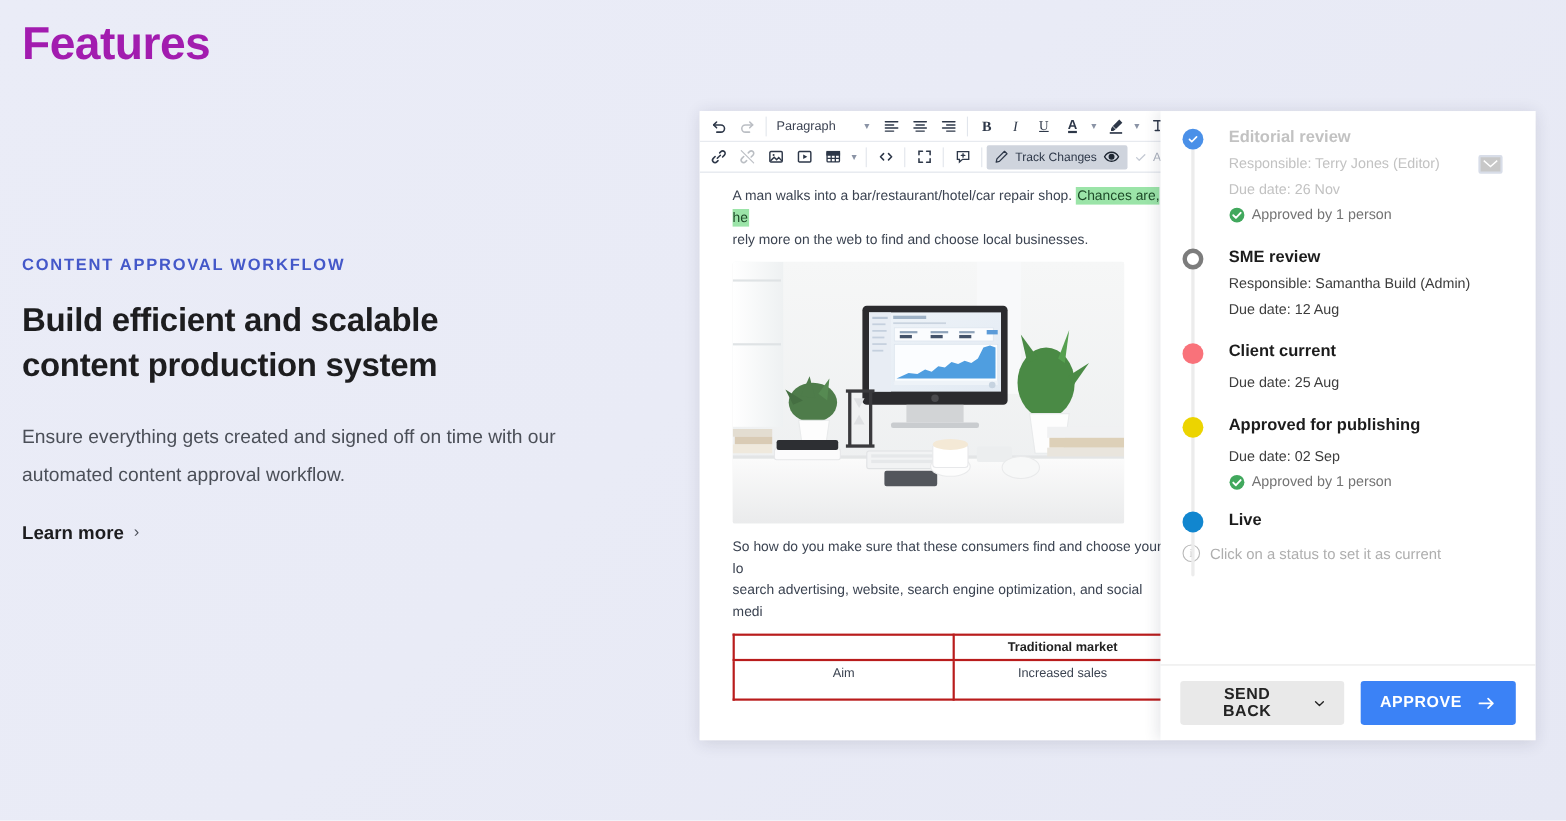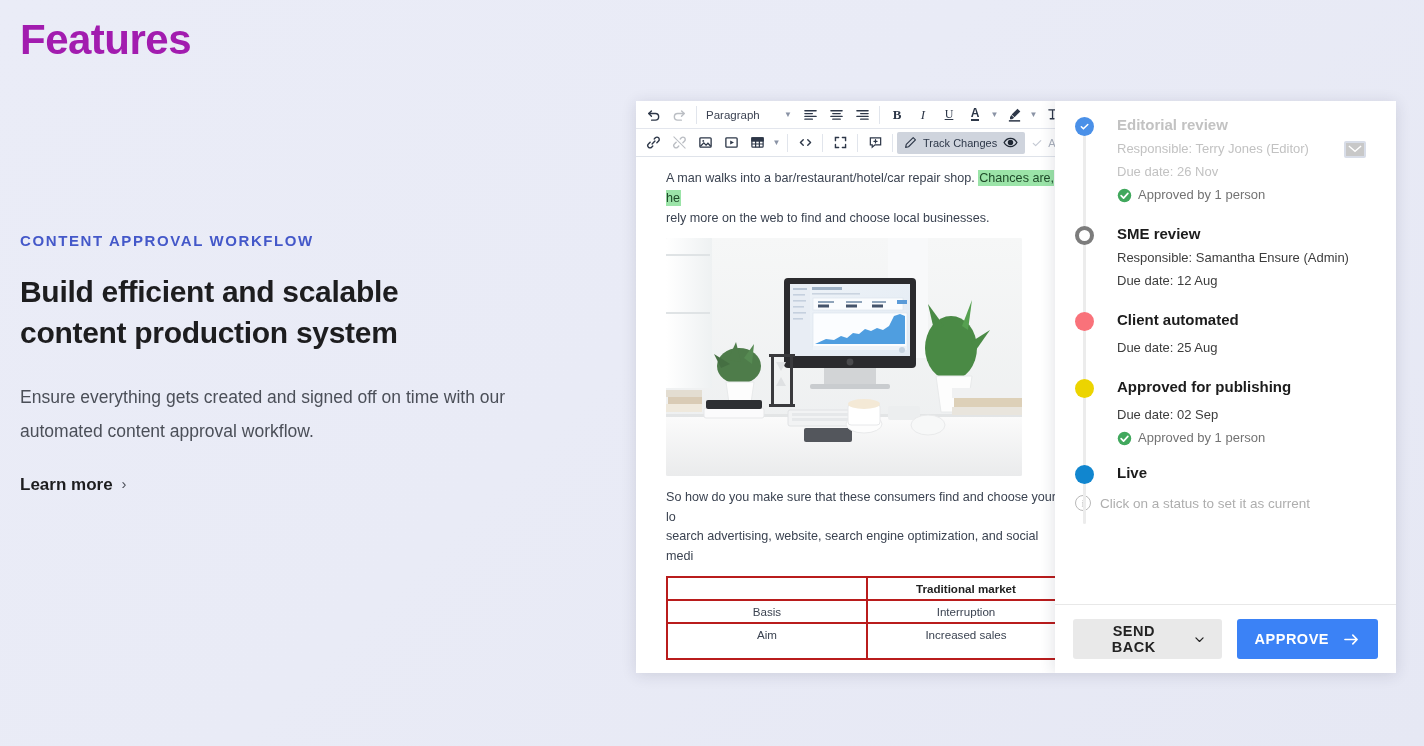--- a/index.html
+++ b/index.html
@@ -511,7 +511,7 @@
       <div class="wf-step">
         <div class="wf-dot ring"></div>
         <div class="wf-title">SME review</div>
-        <div class="wf-meta">Responsible: Samantha Ensure (Admin)</div>
+        <div class="wf-meta">Responsible: Samantha Build (Admin)</div>
         <div class="wf-meta">Due date: 12 Aug</div>
       </div>
 

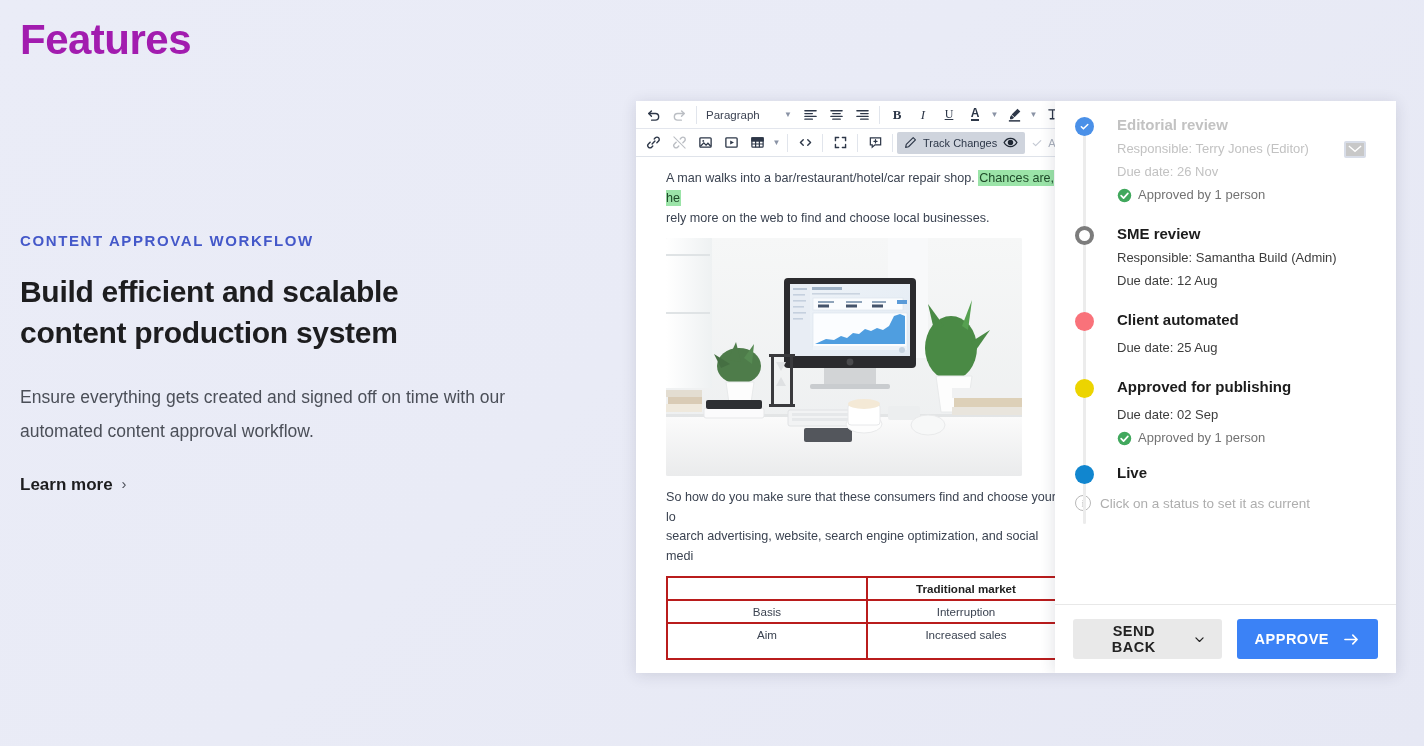--- a/index.html
+++ b/index.html
@@ -519,7 +519,7 @@
 
       <div class="wf-step">
         <div class="wf-dot" style="background:#f9727a"></div>
-        <div class="wf-title">Client automated</div>
+        <div class="wf-title">Client current</div>
         <div class="wf-meta" style="margin-top:6px">Due date: 25 Aug</div>
       </div>
 

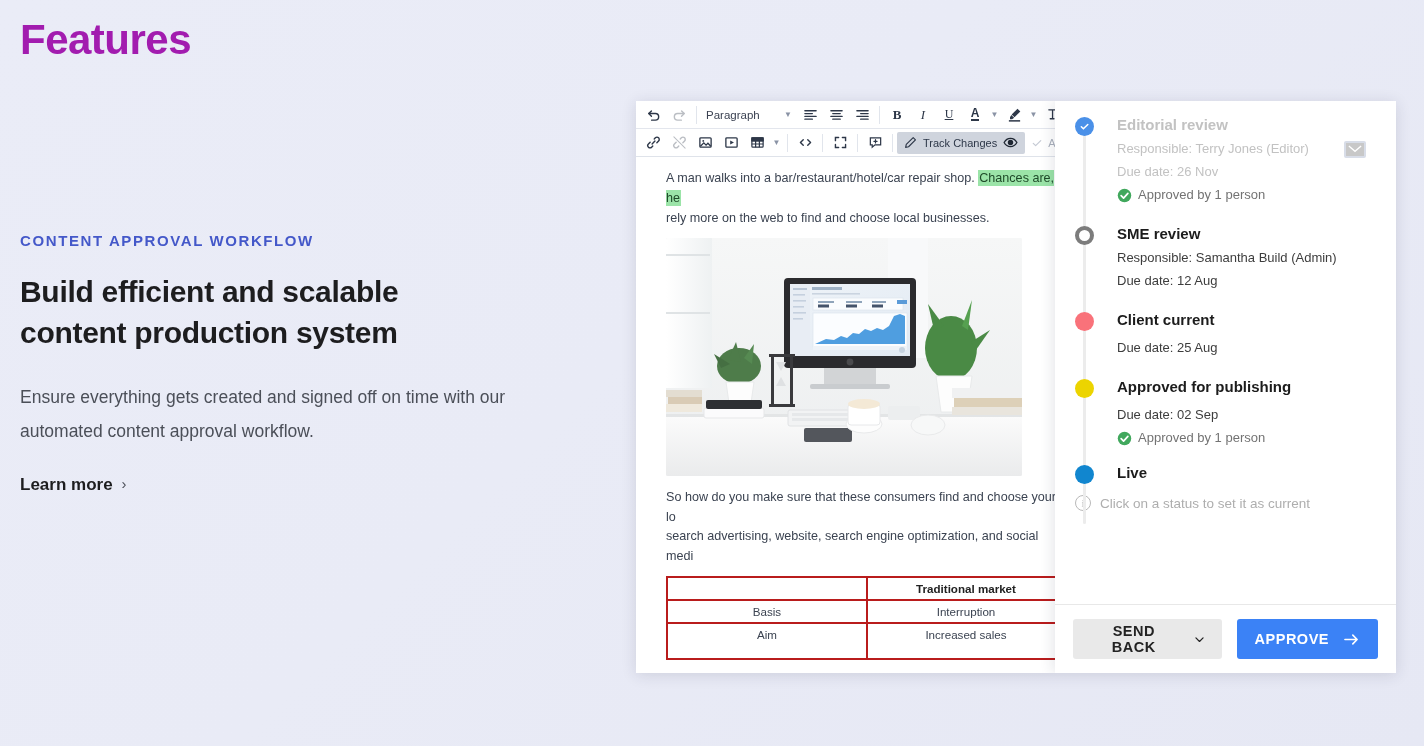--- a/index.html
+++ b/index.html
@@ -459,10 +459,6 @@
           <td class="c1"></td>
           <th>Traditional market</th>
         </tr>
-        <tr>
-          <td class="c1">Basis</td>
-          <td>Interruption</td>
-        </tr>
         <tr class="tall">
           <td class="c1">Aim</td>
           <td>Increased sales</td>

